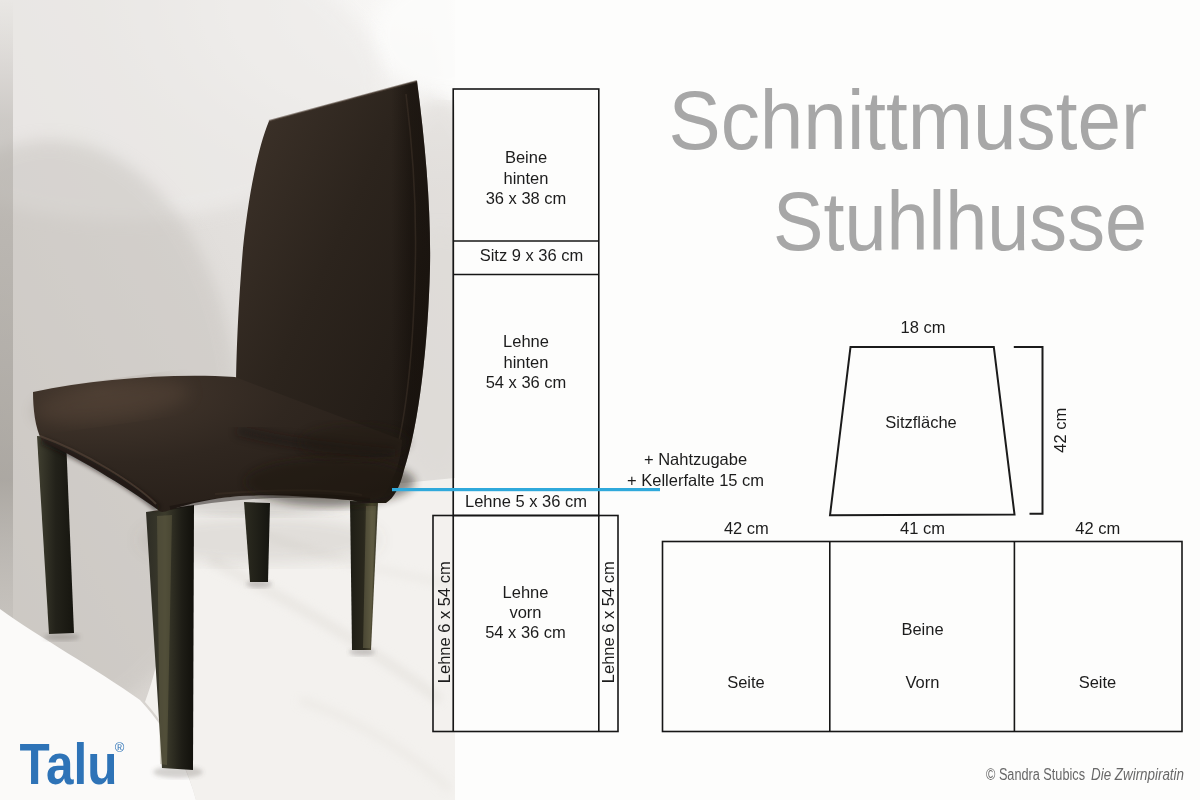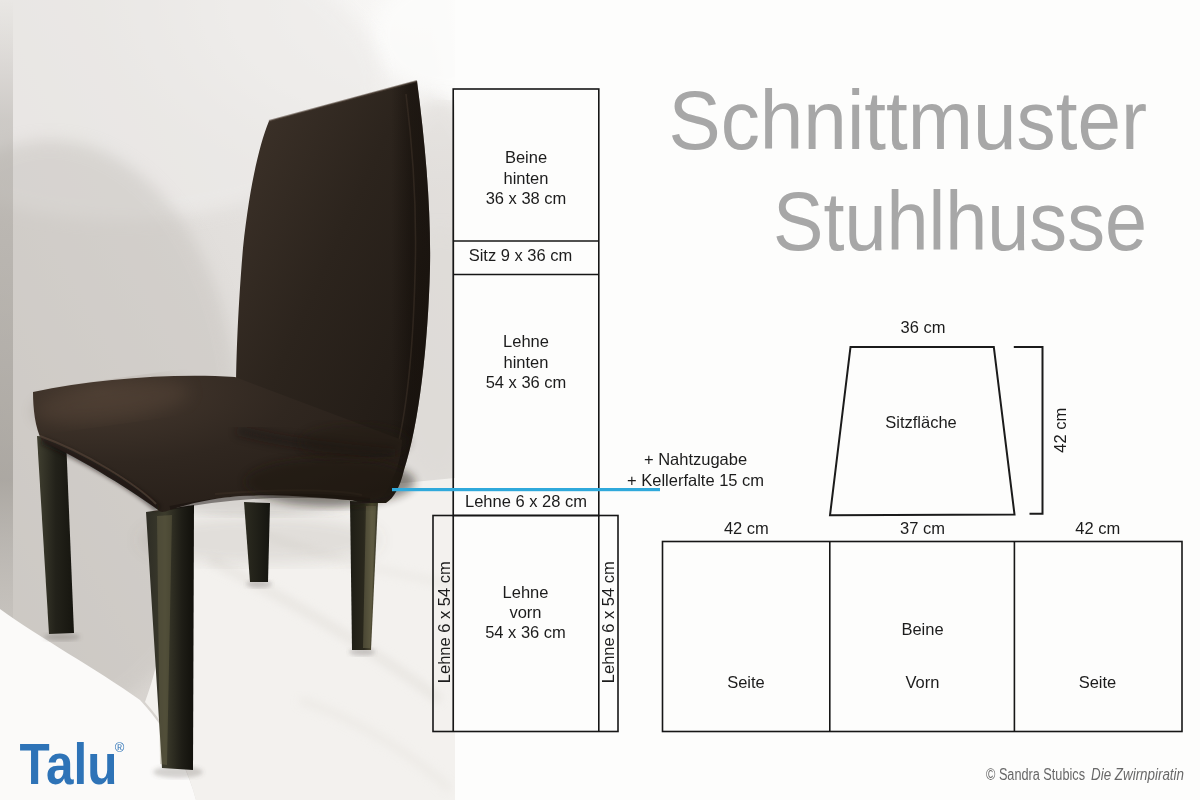--- a/index.html
+++ b/index.html
@@ -163,7 +163,7 @@
 </svg>
 
 <div class="lbl" style="left:453px;top:147.4px;width:146px">Beine<br>hinten<br>36 x 38 cm</div>
-<div class="lbl" style="left:453px;top:244.6px;width:135px">Sitz 9 x 36 cm</div>
+<div class="lbl" style="left:464px;top:244.6px;width:135px">Sitz 9 x 36 cm</div>
 <div class="lbl" style="left:453px;top:331.1px;width:146px">Lehne<br>hinten<br>54 x 36 cm</div>
 <div class="lbl" style="left:453px;top:491.1px;width:146px">Lehne 6 x 28 cm</div>
 <div class="lbl" style="left:433px;top:581.5px;width:185px">Lehne<br>vorn<br>54 x 36 cm</div>

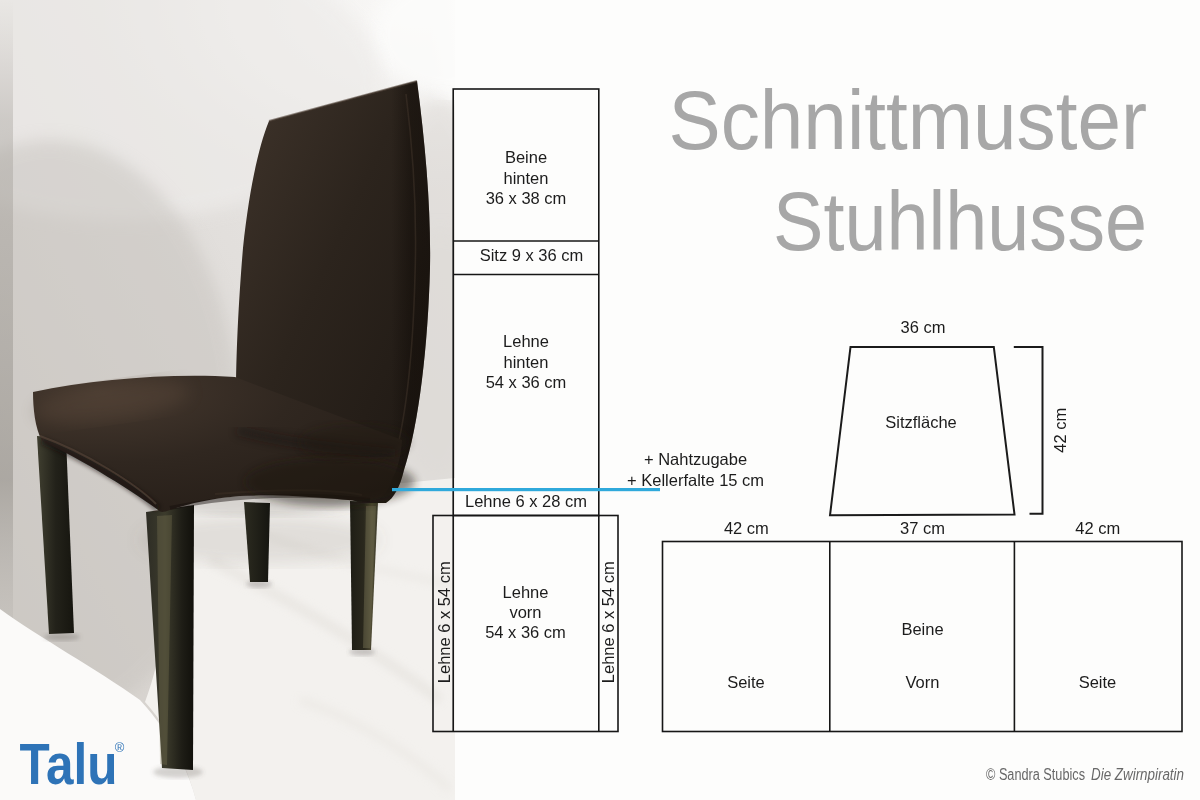--- a/index.html
+++ b/index.html
@@ -170,7 +170,7 @@
 <div class="lbl rot" style="left:383.5px;top:613px;width:120px">Lehne 6 x 54 cm</div>
 <div class="lbl rot" style="left:548px;top:613px;width:120px">Lehne 6 x 54 cm</div>
 <div class="lbl" style="left:627px;top:448.9px;line-height:21.6px;text-align:center">+ Nahtzugabe<br>+ Kellerfalte 15 cm</div>
-<div class="lbl" style="left:873px;top:317px;width:100px">36 cm</div>
+<div class="lbl" style="left:873px;top:317px;width:100px">18 cm</div>
 <div class="lbl" style="left:871px;top:412px;width:100px">Sitzfläche</div>
 <div class="lbl rot" style="left:1030px;top:420px;width:60px">42 cm</div>
 <div class="lbl" style="left:696.4px;top:517.8px;width:100px">42 cm</div>

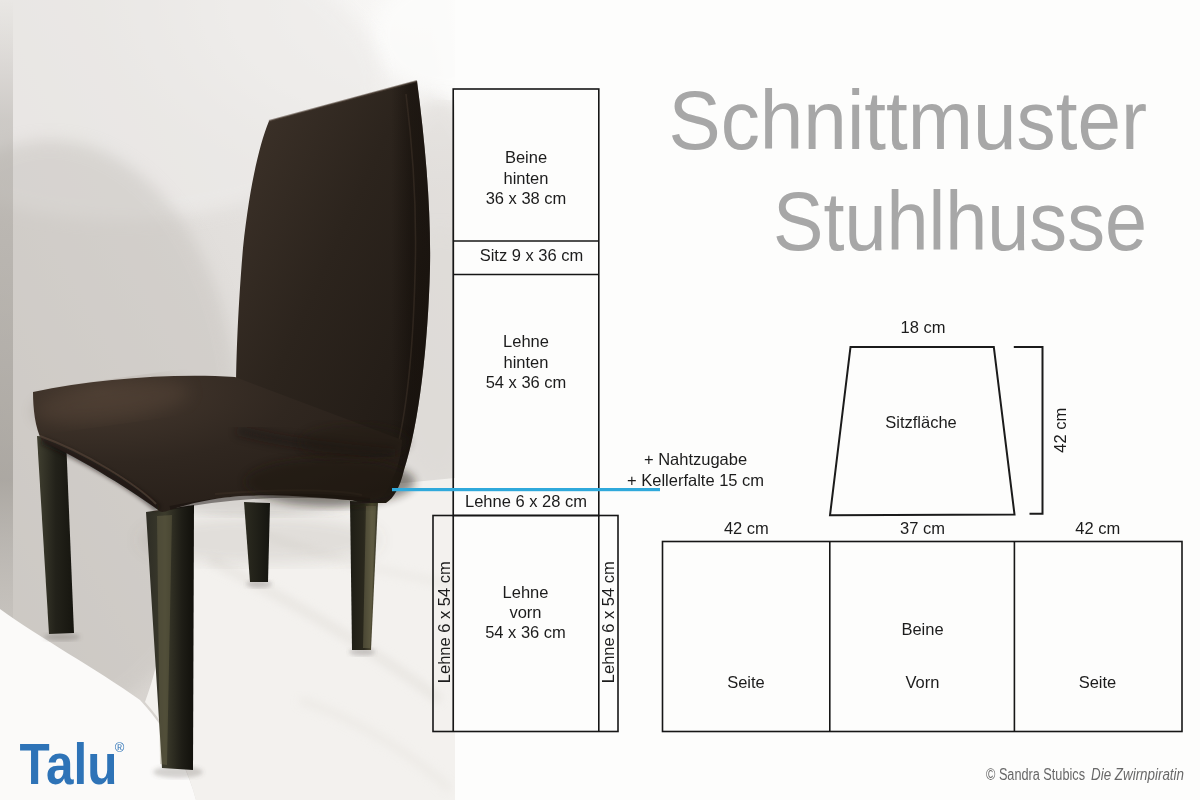--- a/index.html
+++ b/index.html
@@ -165,7 +165,7 @@
 <div class="lbl" style="left:453px;top:147.4px;width:146px">Beine<br>hinten<br>36 x 38 cm</div>
 <div class="lbl" style="left:464px;top:244.6px;width:135px">Sitz 9 x 36 cm</div>
 <div class="lbl" style="left:453px;top:331.1px;width:146px">Lehne<br>hinten<br>54 x 36 cm</div>
-<div class="lbl" style="left:453px;top:491.1px;width:146px">Lehne 6 x 28 cm</div>
+<div class="lbl" style="left:453px;top:491.1px;width:146px">Lehne 5 x 36 cm</div>
 <div class="lbl" style="left:433px;top:581.5px;width:185px">Lehne<br>vorn<br>54 x 36 cm</div>
 <div class="lbl rot" style="left:383.5px;top:613px;width:120px">Lehne 6 x 54 cm</div>
 <div class="lbl rot" style="left:548px;top:613px;width:120px">Lehne 6 x 54 cm</div>

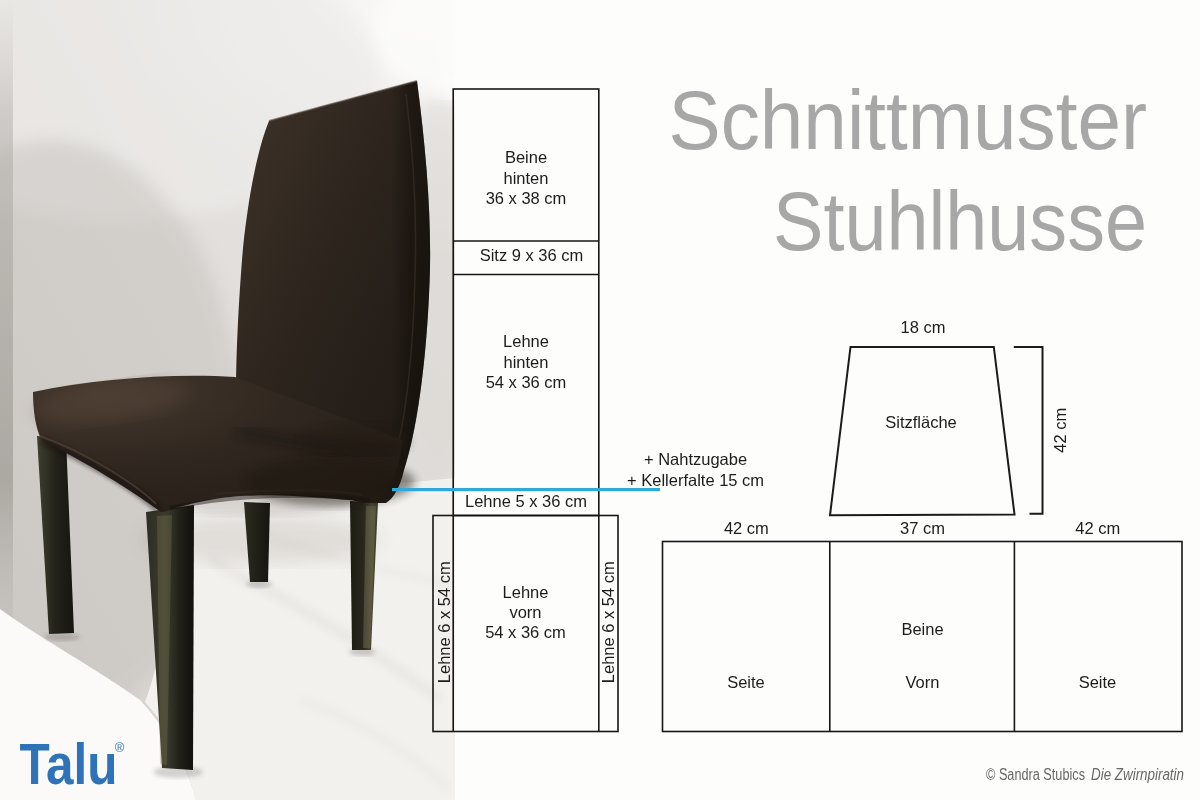--- a/index.html
+++ b/index.html
@@ -174,7 +174,7 @@
 <div class="lbl" style="left:871px;top:412px;width:100px">Sitzfläche</div>
 <div class="lbl rot" style="left:1030px;top:420px;width:60px">42 cm</div>
 <div class="lbl" style="left:696.4px;top:517.8px;width:100px">42 cm</div>
-<div class="lbl" style="left:872.5px;top:517.8px;width:100px">37 cm</div>
+<div class="lbl" style="left:872.5px;top:517.8px;width:100px">41 cm</div>
 <div class="lbl" style="left:1047.7px;top:517.8px;width:100px">42 cm</div>
 <div class="lbl" style="left:696px;top:671.8px;width:100px">Seite</div>
 <div class="lbl" style="left:872.5px;top:618.6px;width:100px">Beine</div>

